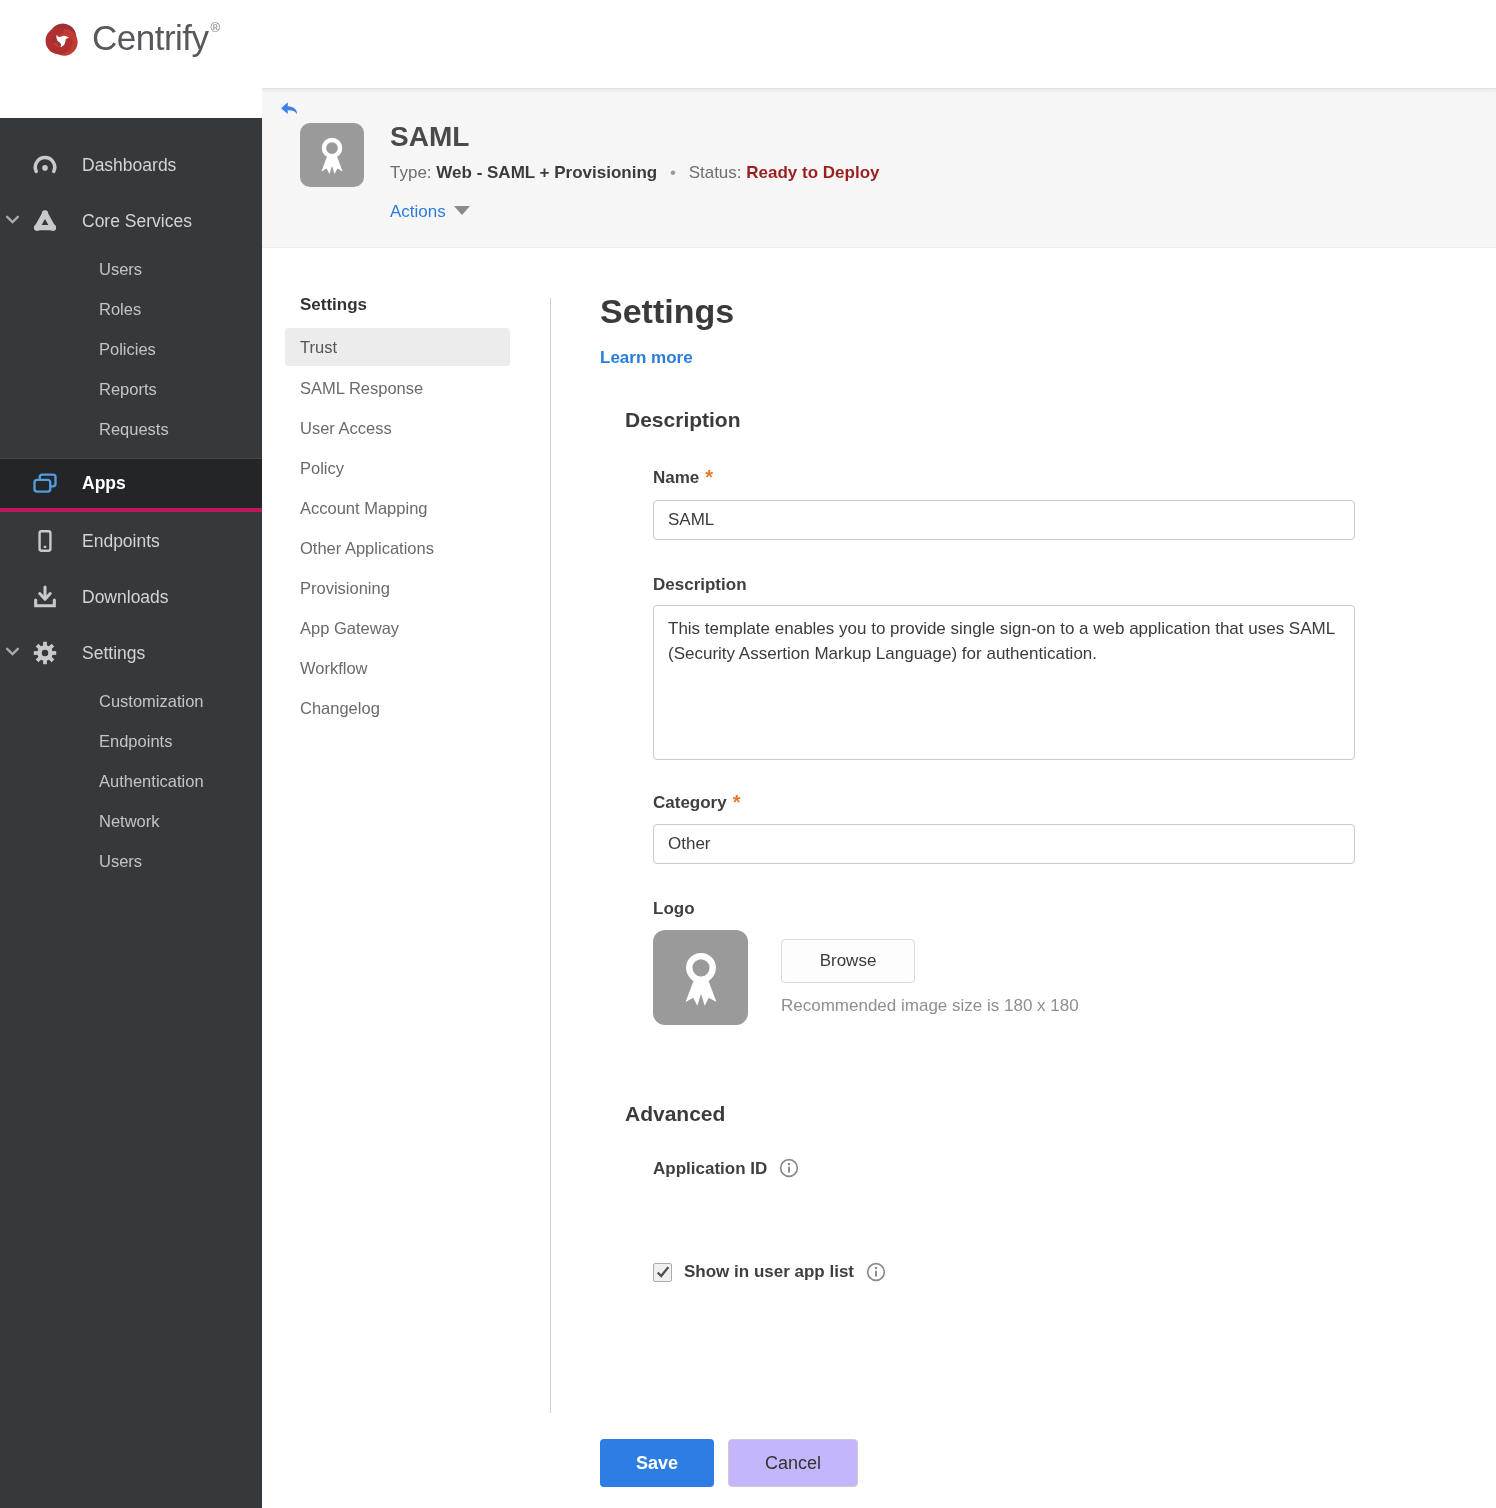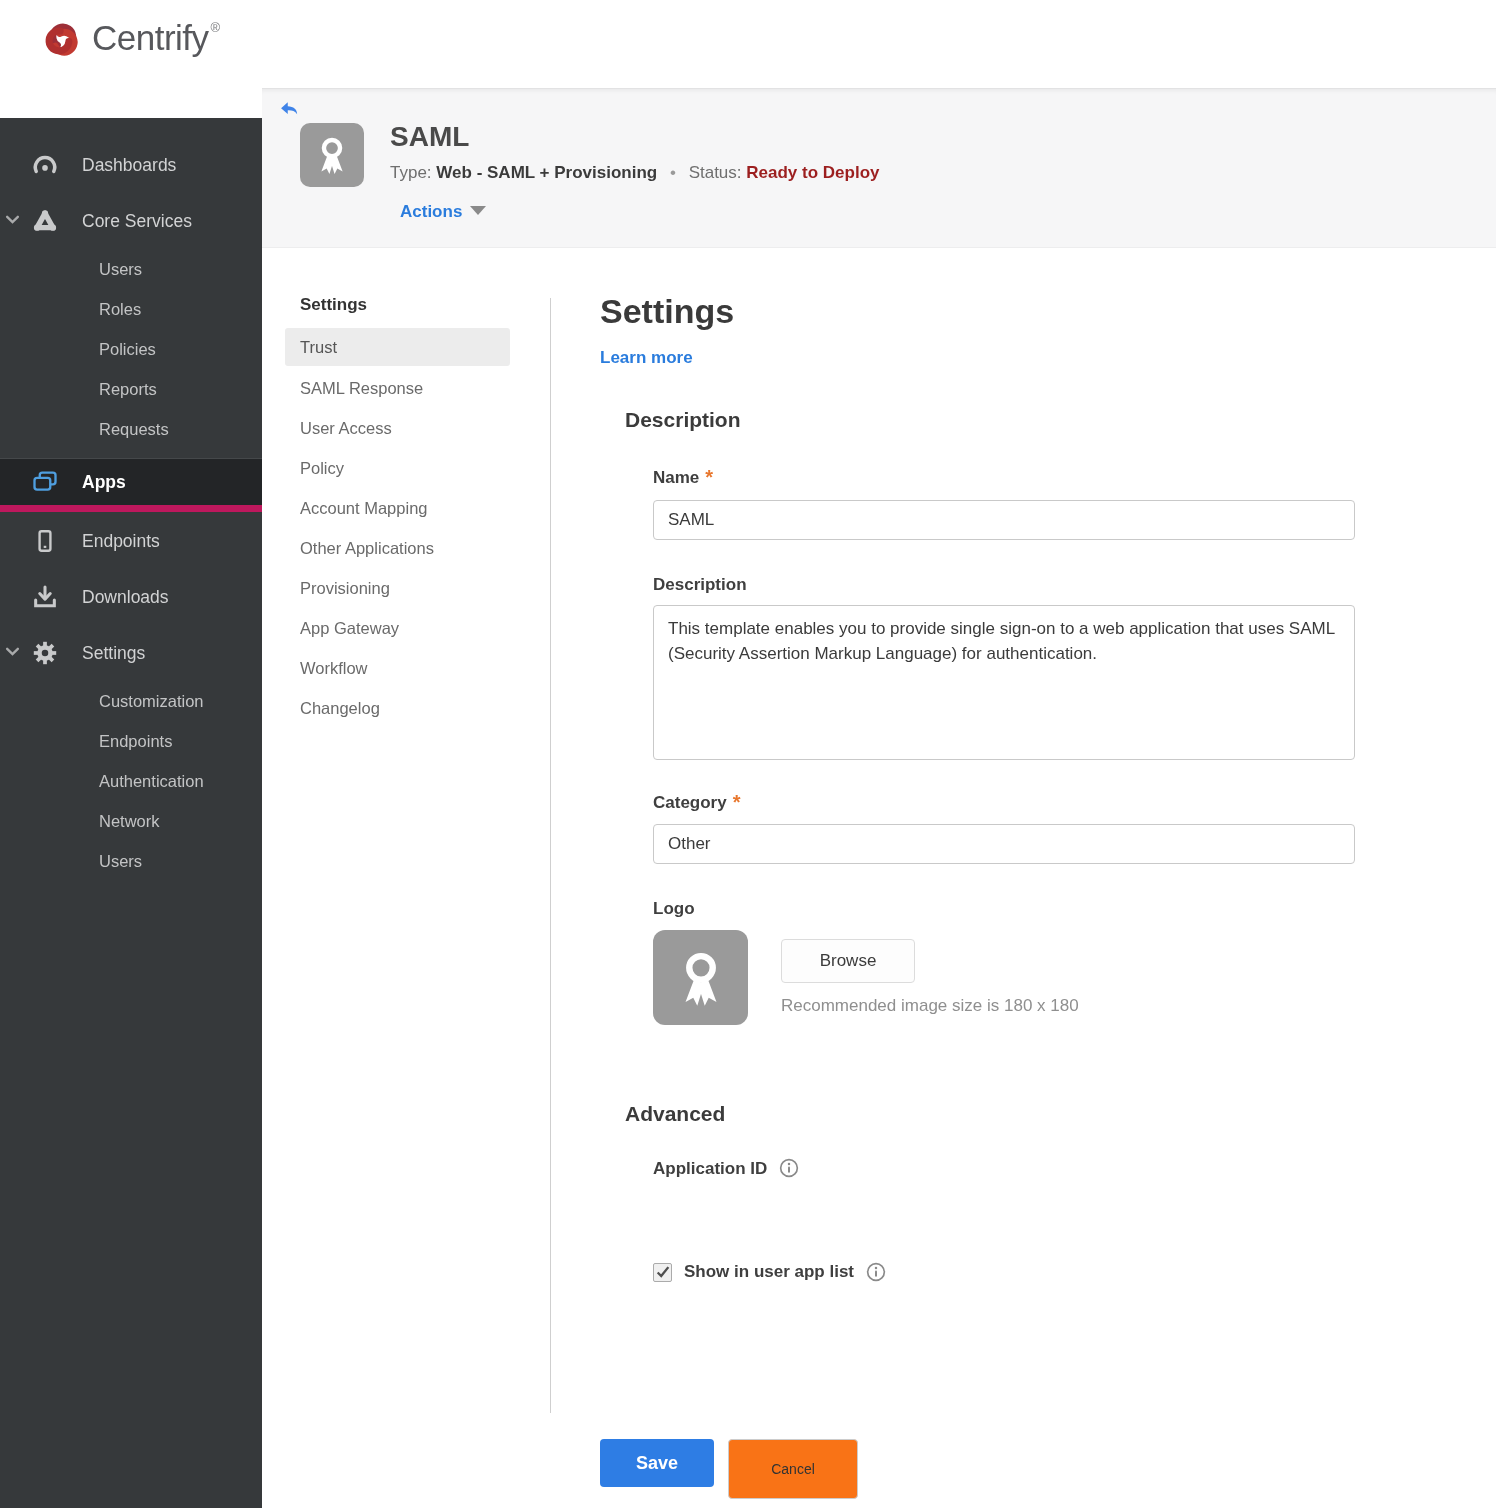--- a/index.html
+++ b/index.html
@@ -35,7 +35,7 @@
   .app-meta b { color:#3b3b3b; }
   .app-meta .status-val { color:#9c1f1f; font-weight:bold; }
   .app-meta .sep { color:#9a9a9a; margin:0 8px; }
-  .actions { position:absolute; left:128px; top:113px; font-size:17px; font-weight:bold; color:#2a7cdd; cursor:pointer;margin-left:10px; }
+  .actions { position:absolute; left:128px; top:113px; font-size:17px; font-weight:normal; color:#2a7cdd; cursor:pointer; }
   .actions .tri { display:inline-block; margin-left:8px; width:0; height:0; border-left:8px solid transparent;
                   border-right:8px solid transparent; border-top:9px solid #8a8a8a; vertical-align:2px; }
 

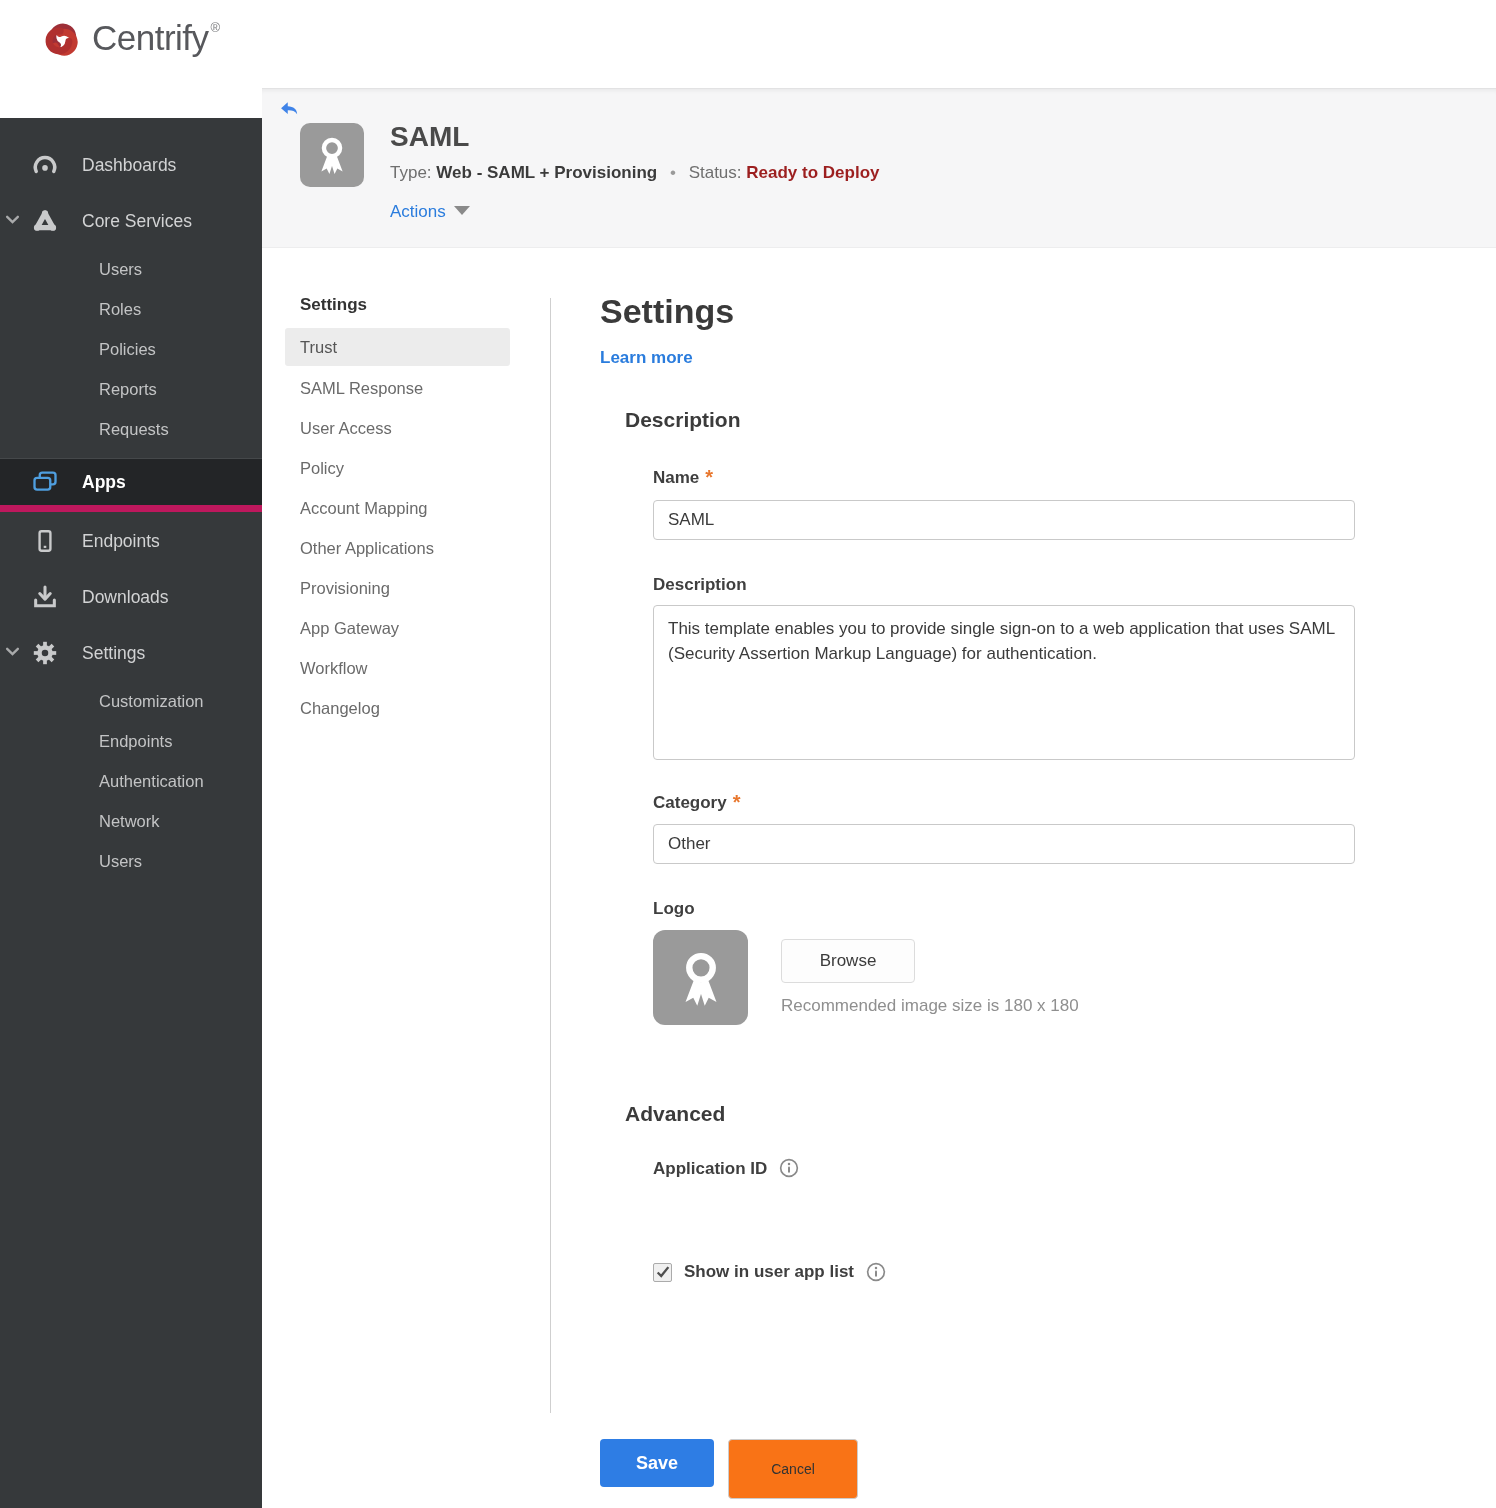--- a/index.html
+++ b/index.html
@@ -20,7 +20,7 @@
   .nav-row .ic { position:absolute; left:30px; width:30px; height:30px; display:flex; align-items:center; justify-content:center; }
   .nav-row .lbl { position:absolute; left:82px; font-size:17.5px; color:#d2d3d4; white-space:nowrap; }
   .nav-sub .lbl { left:99px; font-size:16.5px; color:#c3c4c5; }
-  .nav-row.active { background:#232527; border-top:1px solid #45484a; border-bottom:7px solid #be185d; }
+  .nav-row.active { background:#232527; border-top:1px solid #45484a; border-bottom:4px solid #be185d; }
   .nav-row.active .lbl { color:#ffffff; font-weight:bold; }
 
   

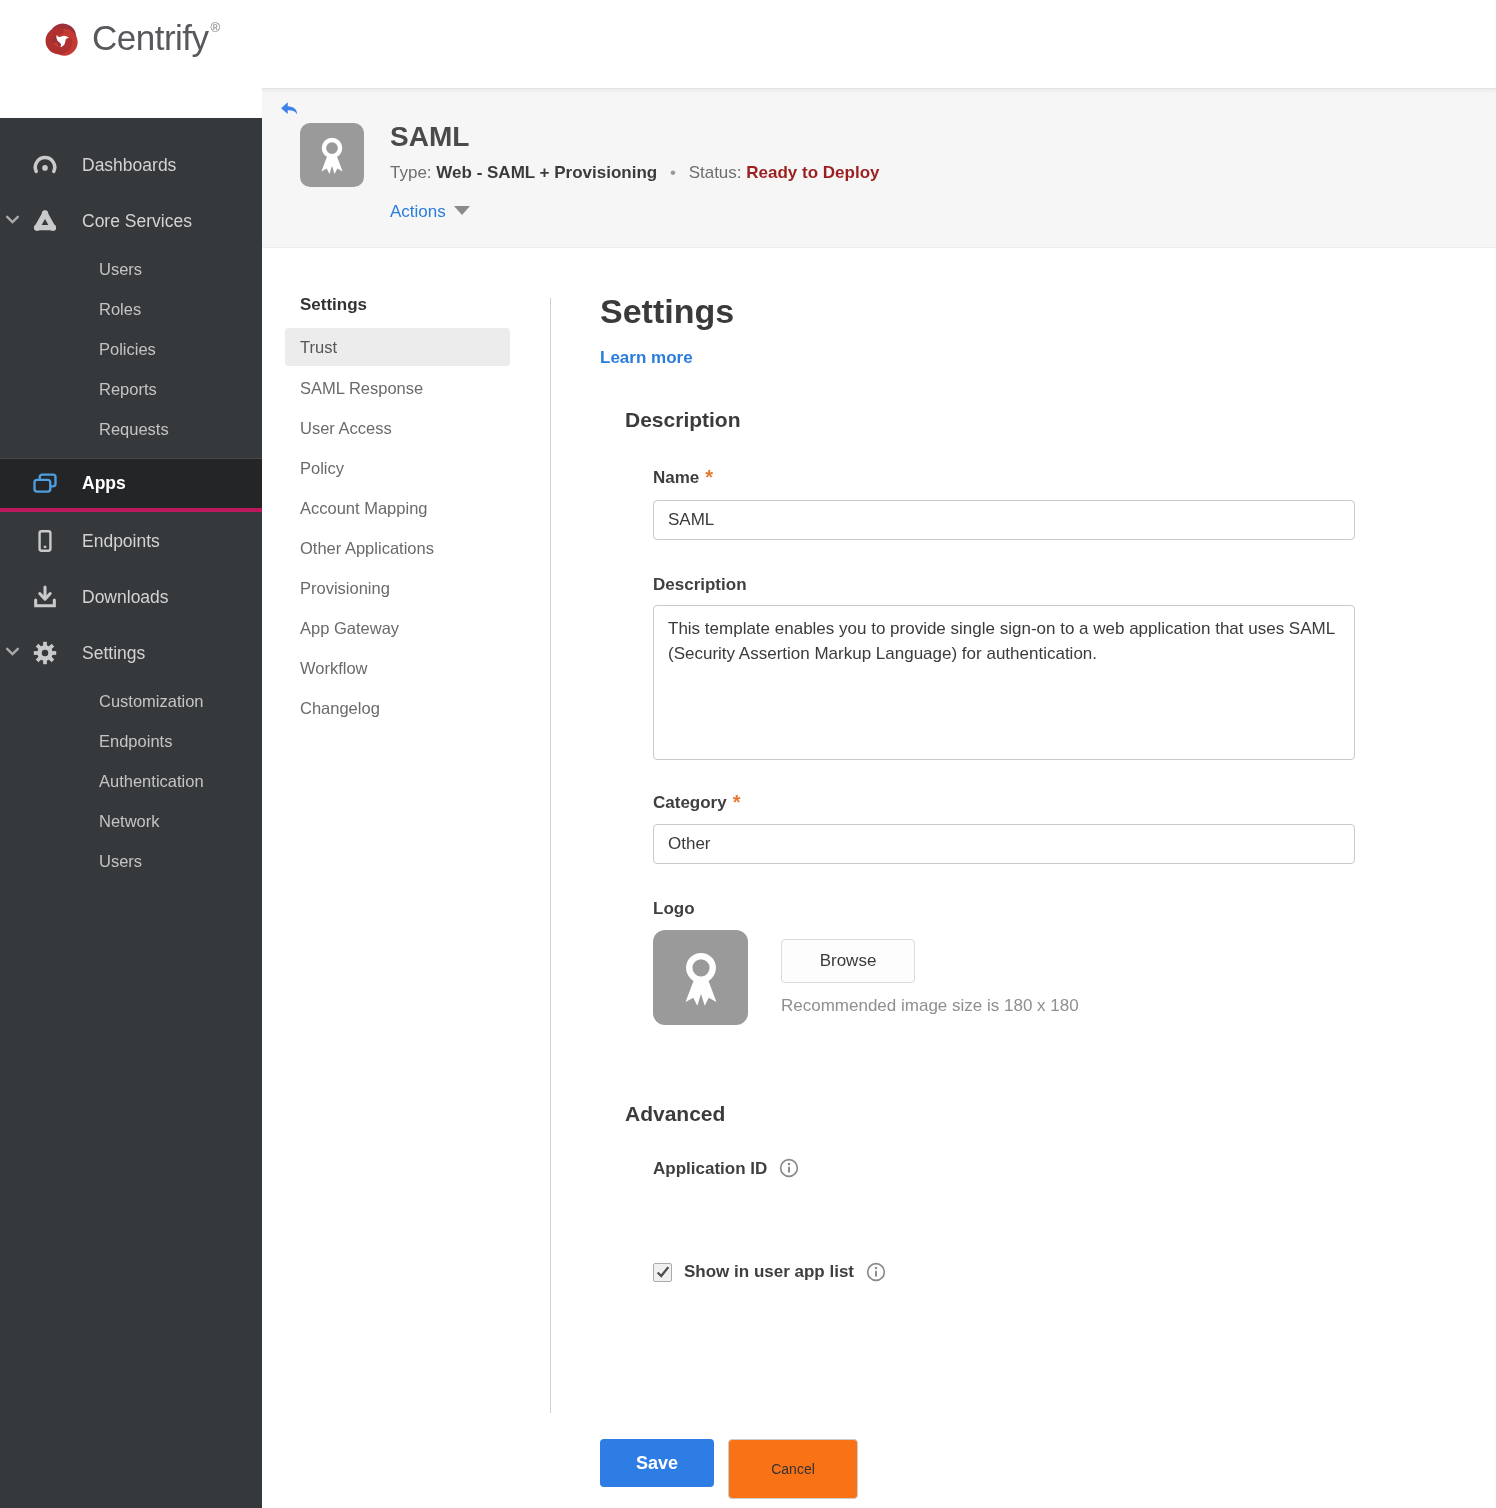--- a/index.html
+++ b/index.html
@@ -73,8 +73,8 @@
   .chk-lbl { margin-left:12px; font-size:17px; font-weight:bold; color:#3f3f3f; }
   .btn-save { position:absolute; left:338px; top:1191px; width:114px; height:48px; background:#2e7de4; color:#fff;
               border:none; border-radius:4px; font-size:18px; font-weight:bold; font-family:"Liberation Sans",sans-serif; cursor:pointer; }
-  .btn-cancel { position:absolute; left:466px; top:1191px; width:130px; height:60px; background:#f97316; color:#333;
-                border:1px solid #cccccc; border-radius:4px; font-size:14px; font-family:"Liberation Sans",sans-serif; cursor:pointer; }
+  .btn-cancel { position:absolute; left:466px; top:1191px; width:130px; height:48px; background:#c4b5fd; color:#333;
+                border:1px solid #cccccc; border-radius:4px; font-size:18px; font-family:"Liberation Sans",sans-serif; cursor:pointer; }
 </style>
 </head>
 <body>

